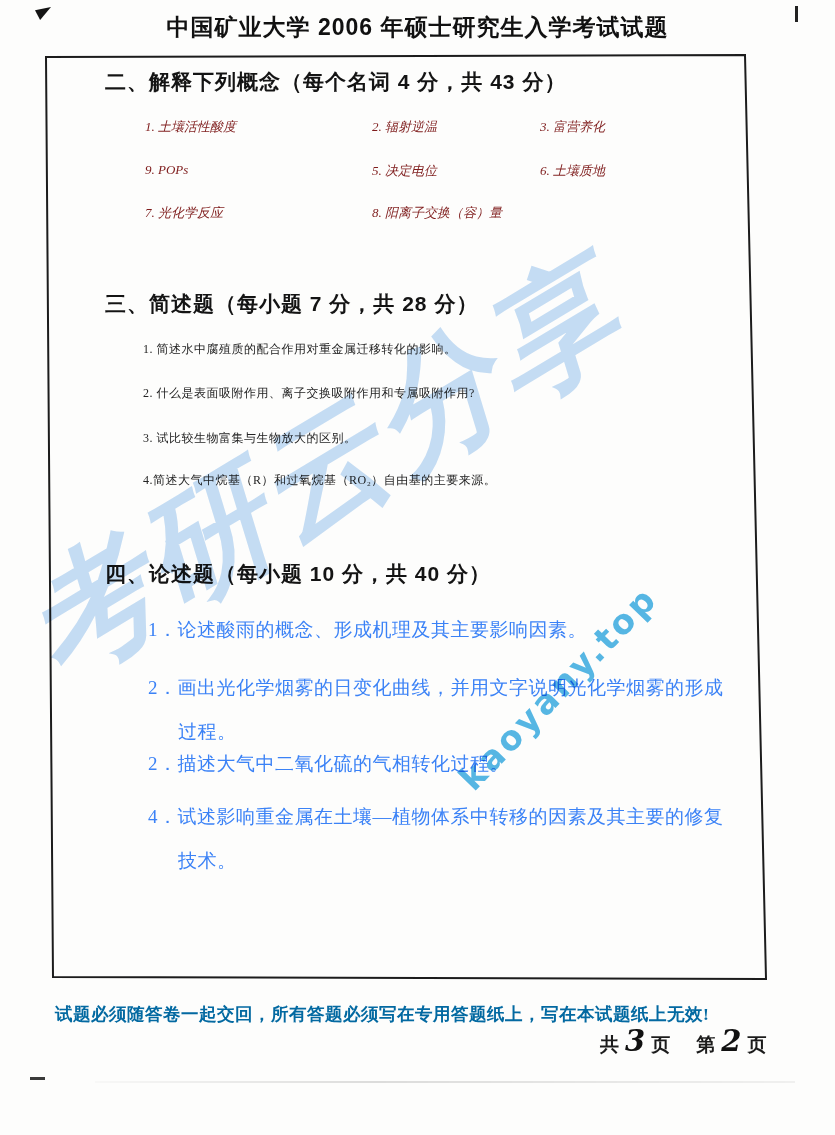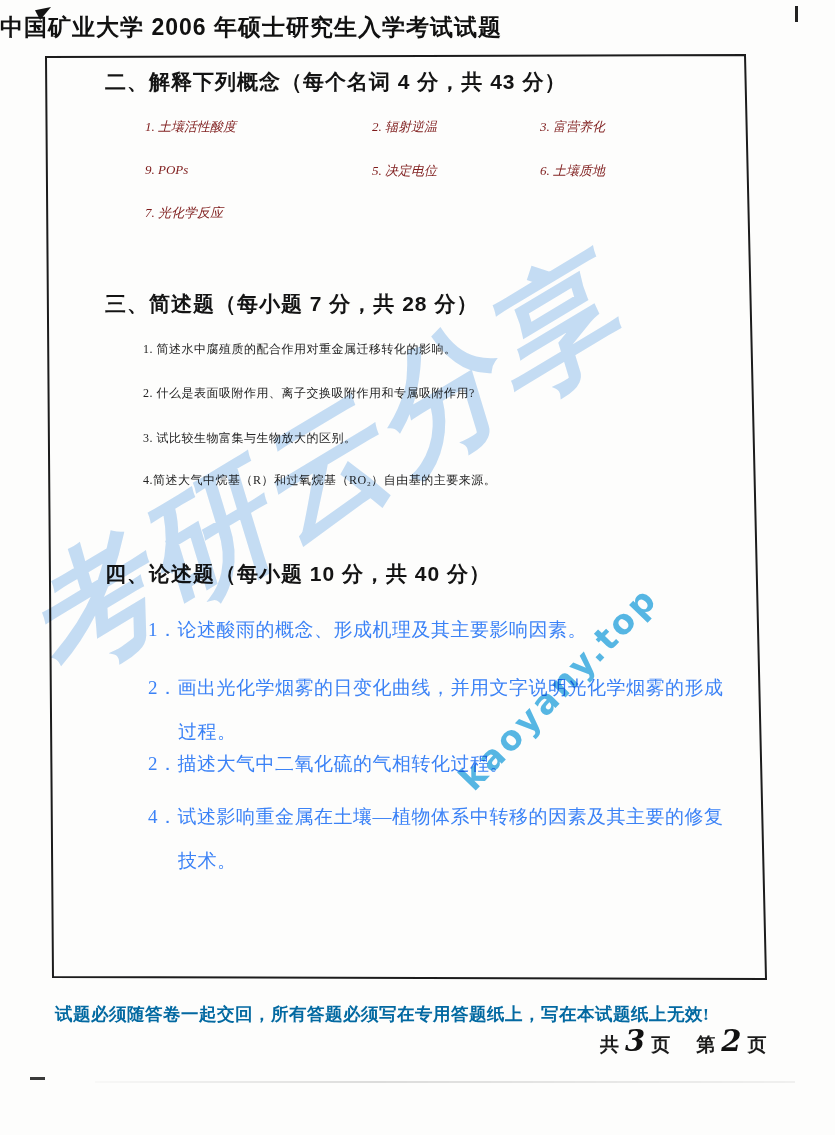--- a/index.html
+++ b/index.html
@@ -12,7 +12,7 @@
   
   .title{
     position:absolute;left:0;top:12px;width:100%;
-    font-family:"Liberation Sans", sans-serif;
+    text-align:center;font-family:"Liberation Sans", sans-serif;
     font-size:23px;font-weight:700;letter-spacing:1px;color:#111;
   }
 

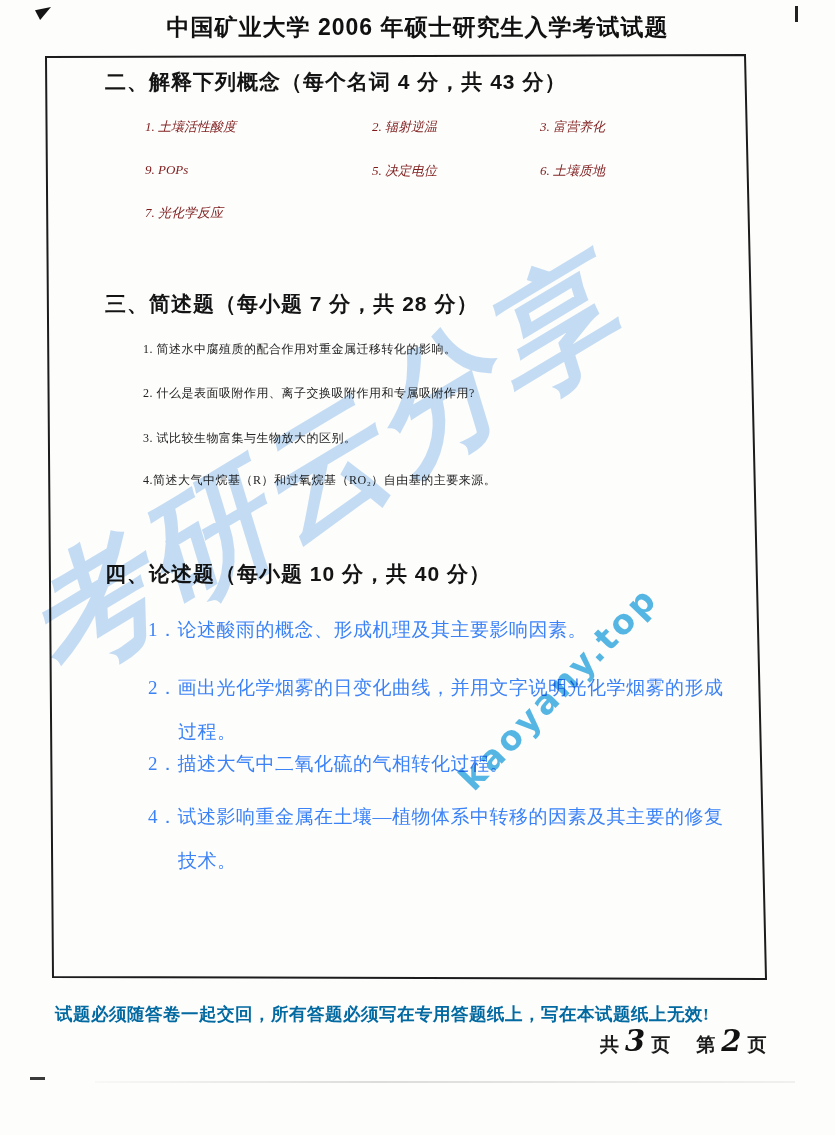--- a/index.html
+++ b/index.html
@@ -118,6 +118,7 @@
 </div>
 <div class="term-row" style="top:204px">
   <span class="term-cell tc1">7. 光化学反应</span>
+  <span class="term-cell tc2">8. 阳离子交换（容）量</span>
 </div>
 
 <div class="sec-heading" style="top:290px">三、简述题（每小题 7 分，共 28 分）</div>

